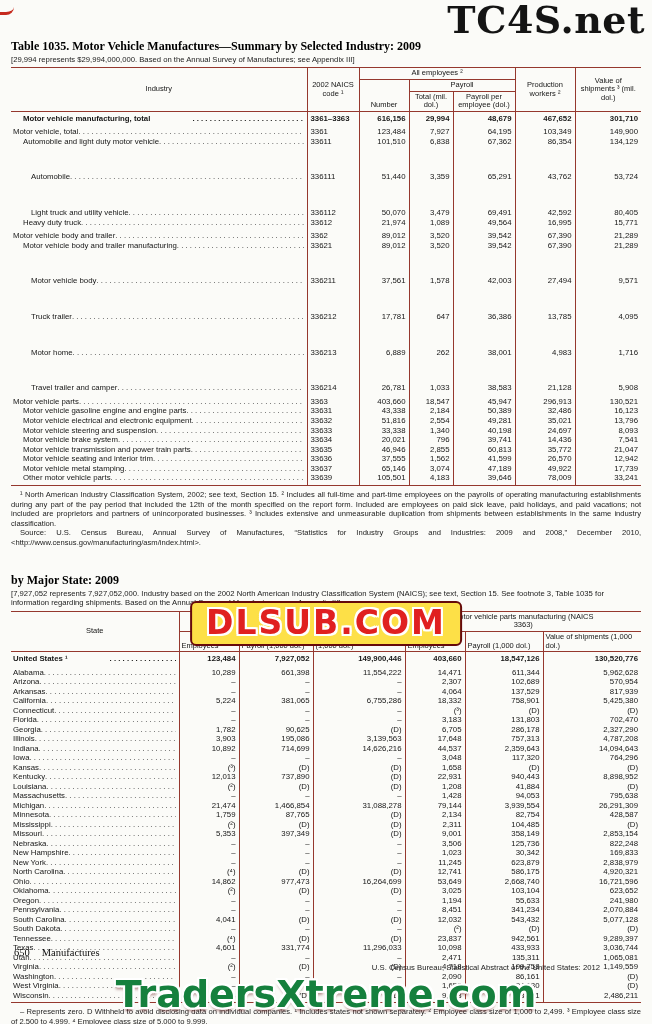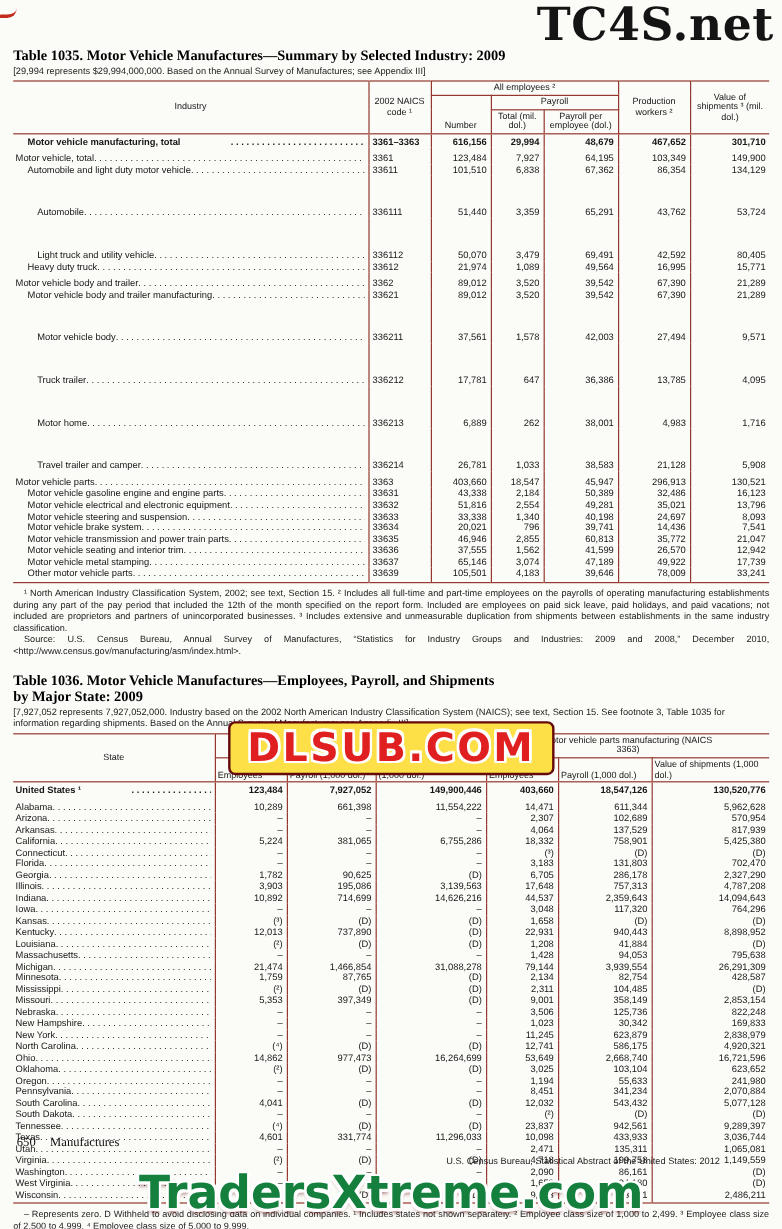--- a/index.html
+++ b/index.html
@@ -387,7 +387,7 @@
 
   <section class="sec2">
     <h1 class="tbl-title t1036-title">
-      <span>Table 1036. Motor Vehicle Manufactures—Employees, Payroll, and Shipments</span><br>
+      <br>
       <span>by Major State: 2009</span>
     </h1>
     <p class="note">[7,927,052 represents 7,927,052,000. Industry based on the 2002 North American Industry Classification System (NAICS); see text, Section 15. See footnote 3, Table 1035 for information regarding shipments. Based on the Annual Survey of Manufactures; see Appendix III]</p>

